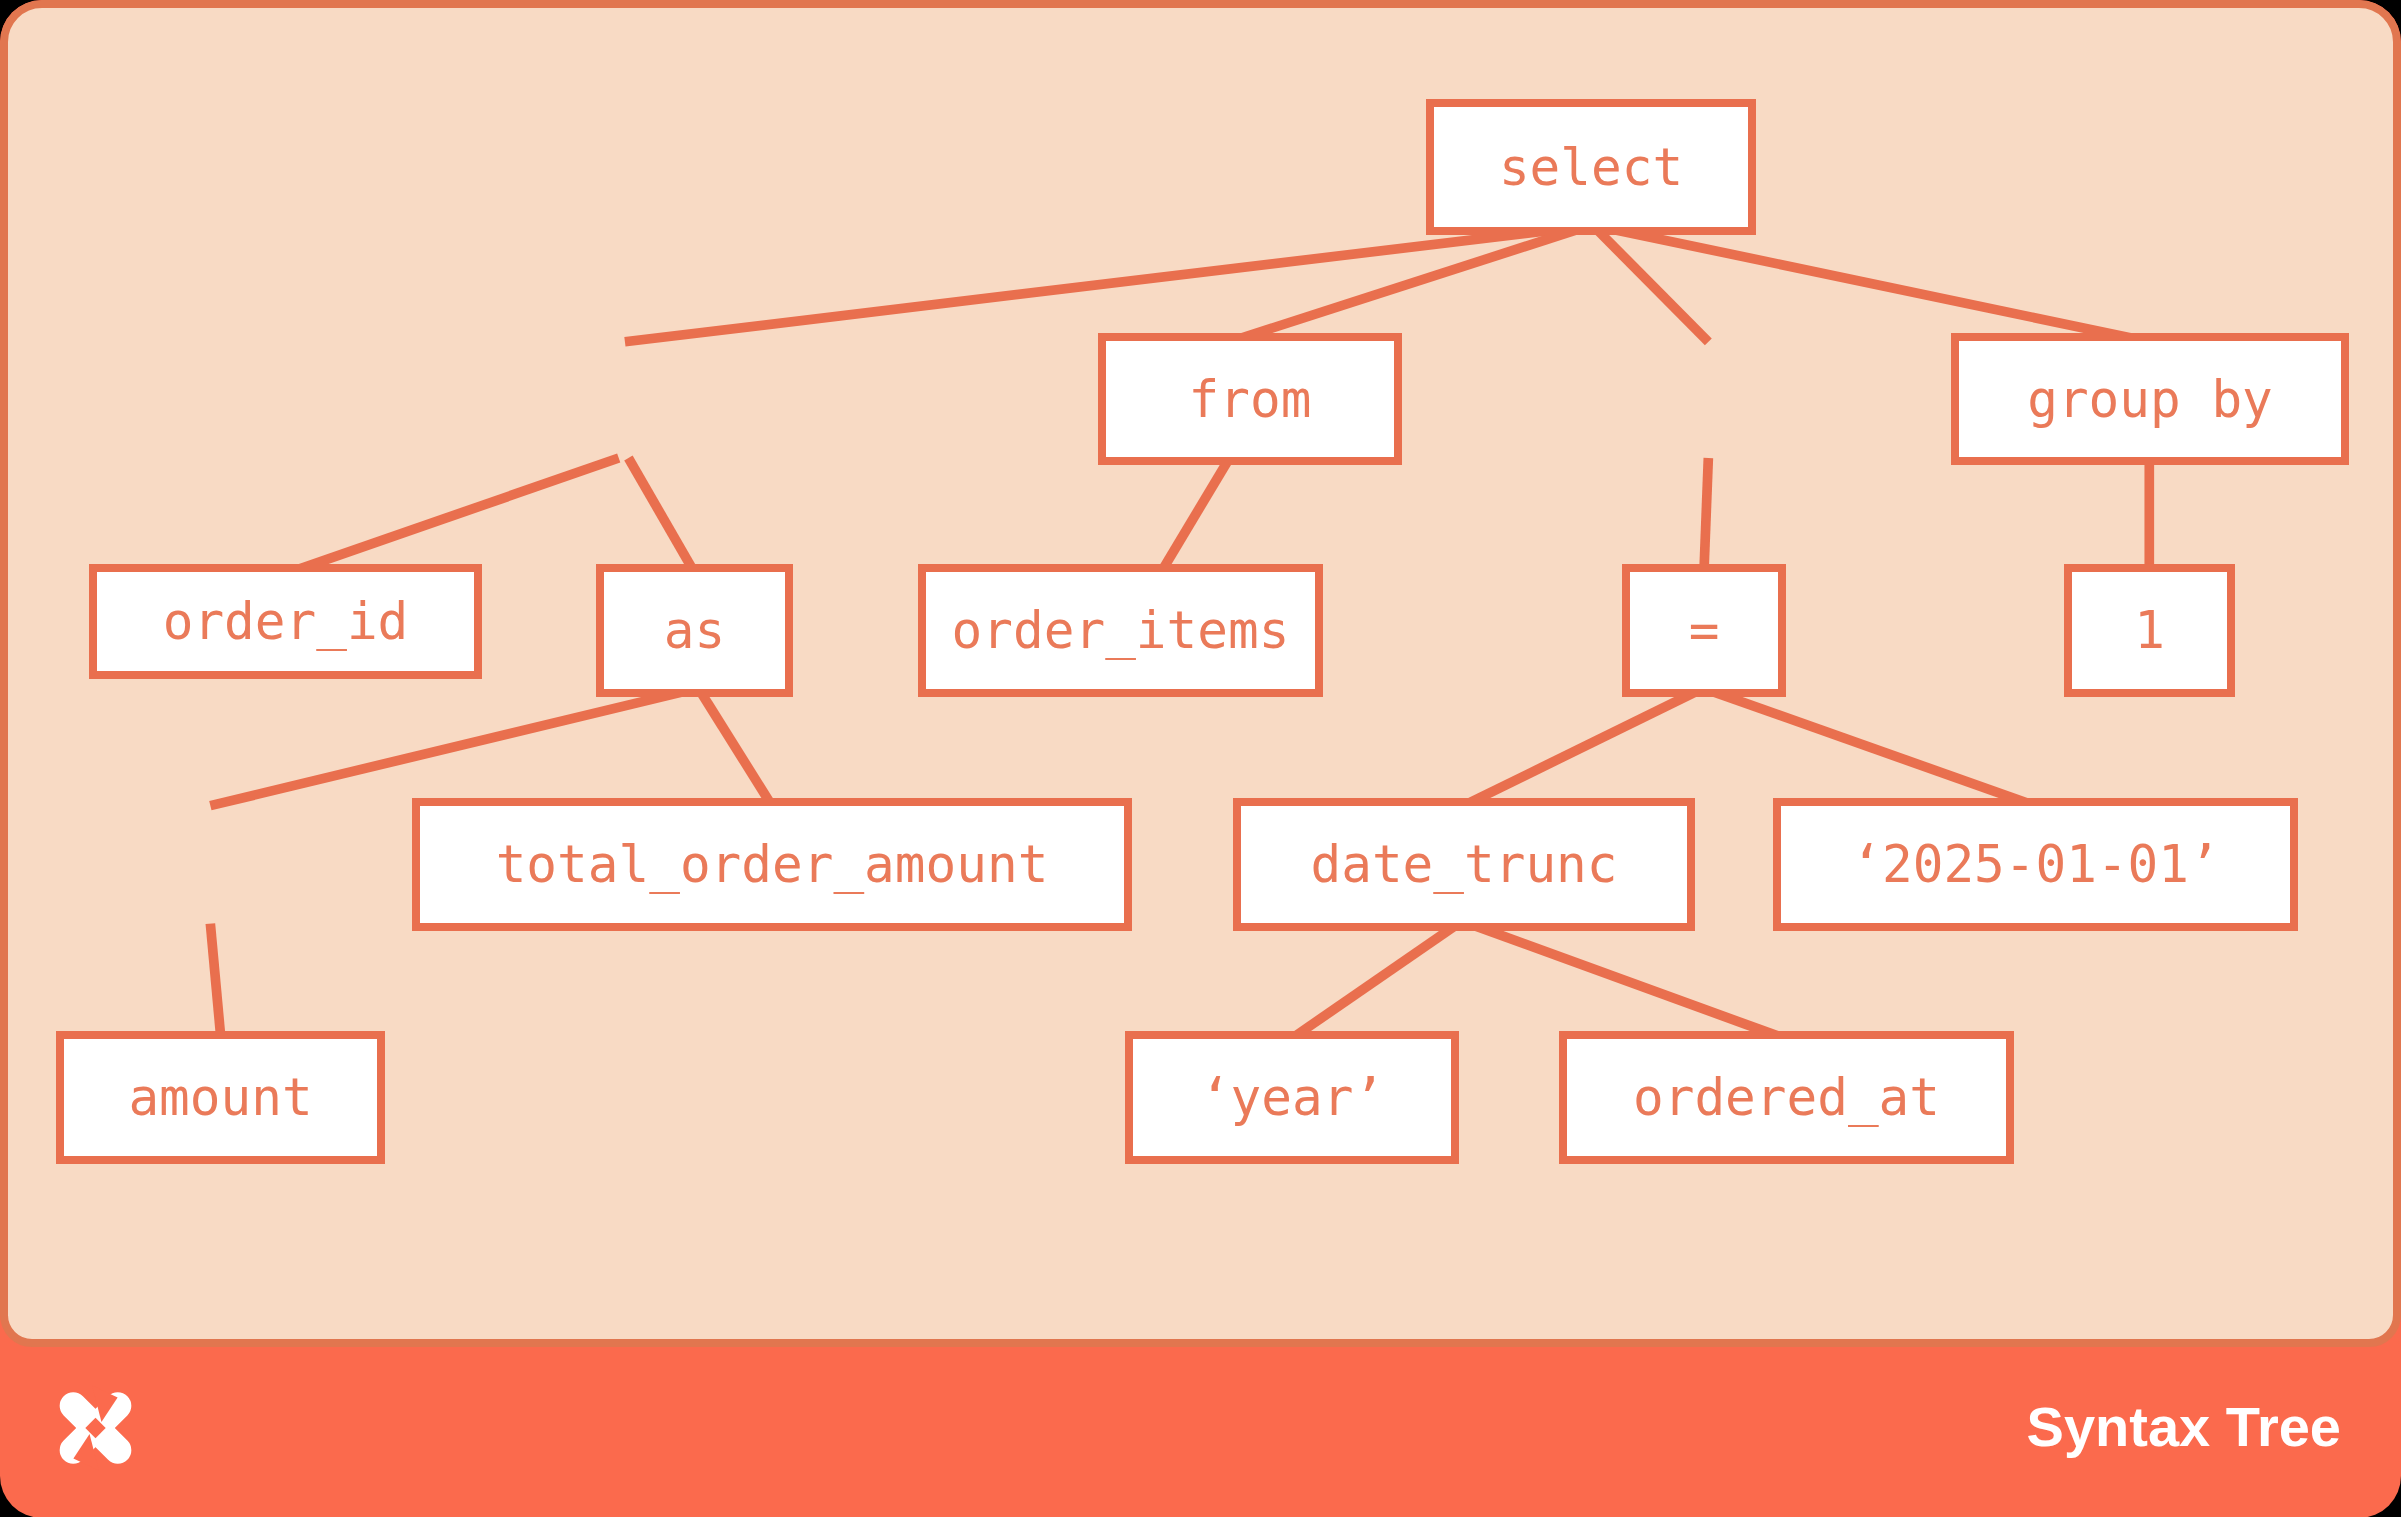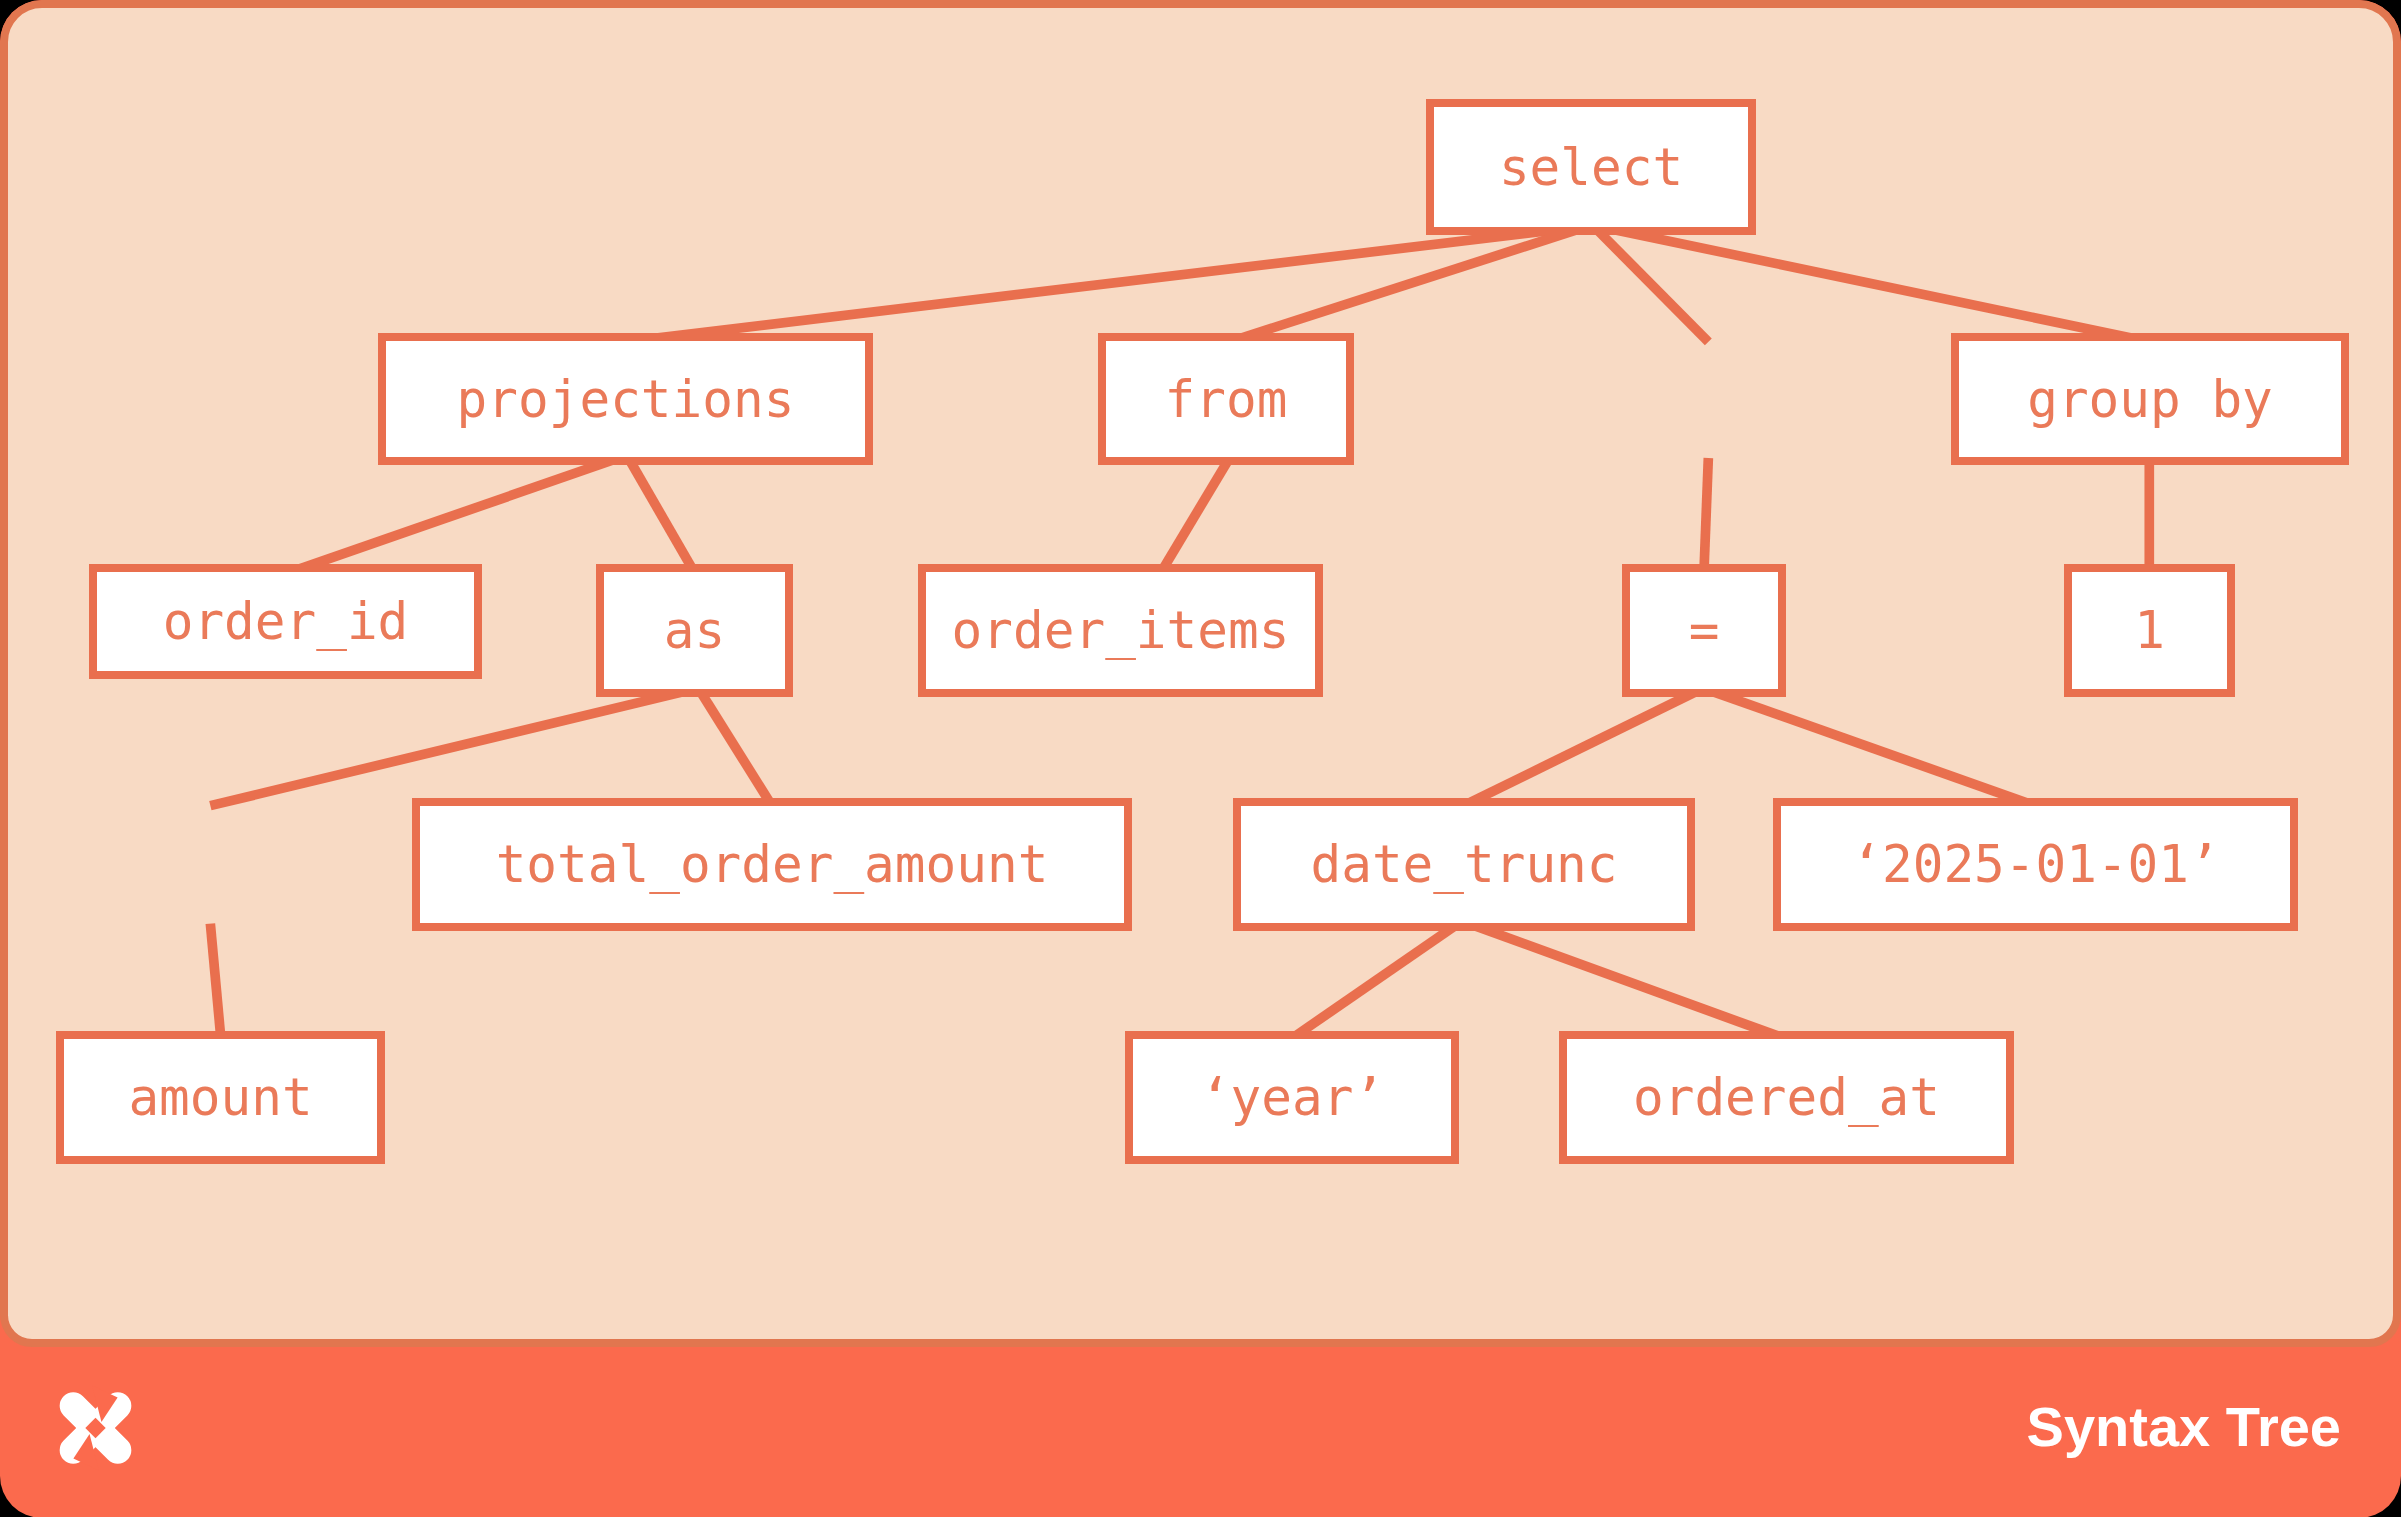--- a/index.html
+++ b/index.html
@@ -61,7 +61,6 @@
 
   <div class="node" style="left:1426px;top:99px;width:330px;height:136px">select</div>
 
-  <div class="node" style="left:378px;top:333px;width:495px;height:132px">projections</div>
   <div class="node" style="left:1098px;top:333px;width:256px;height:132px">from</div>
   <div class="node" style="left:1951px;top:333px;width:398px;height:132px">group by</div>
 

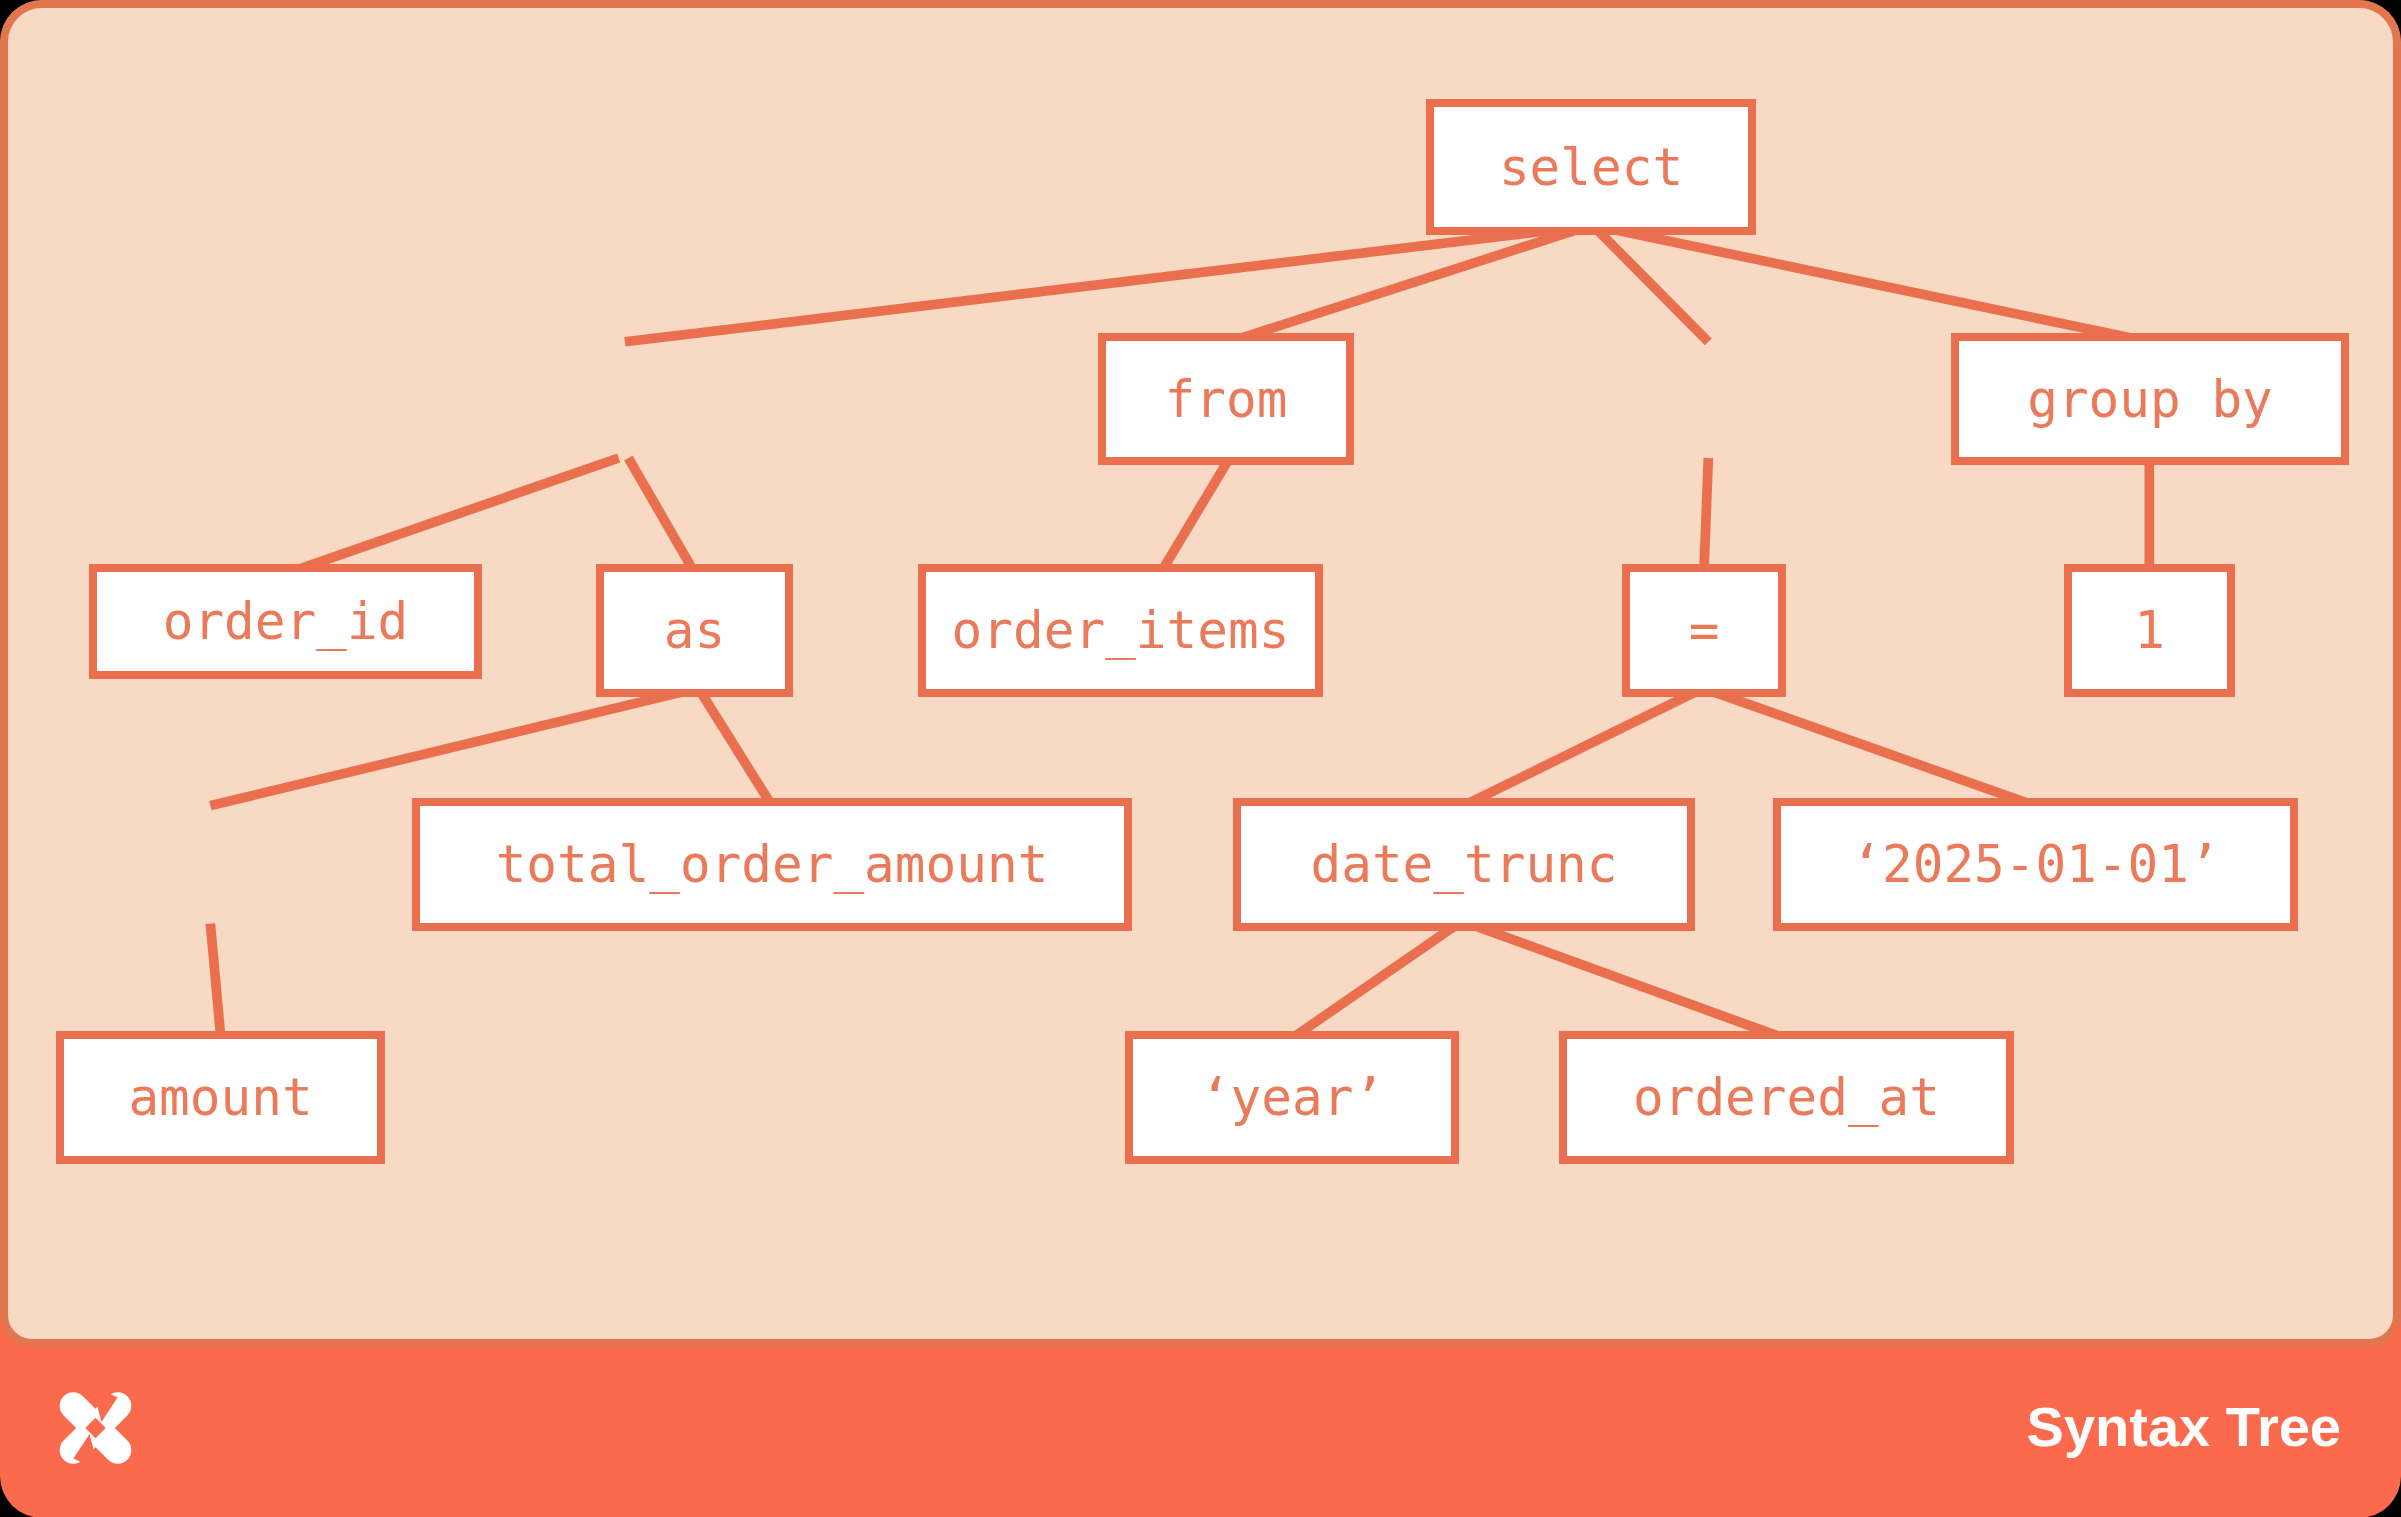--- a/index.html
+++ b/index.html
@@ -61,7 +61,7 @@
 
   <div class="node" style="left:1426px;top:99px;width:330px;height:136px">select</div>
 
-  <div class="node" style="left:1098px;top:333px;width:256px;height:132px">from</div>
+  <div class="node" style="left:1098px;top:333px;width:304px;height:132px">from</div>
   <div class="node" style="left:1951px;top:333px;width:398px;height:132px">group by</div>
 
   <div class="node" style="left:89px;top:564px;width:393px;height:115px">order_id</div>

